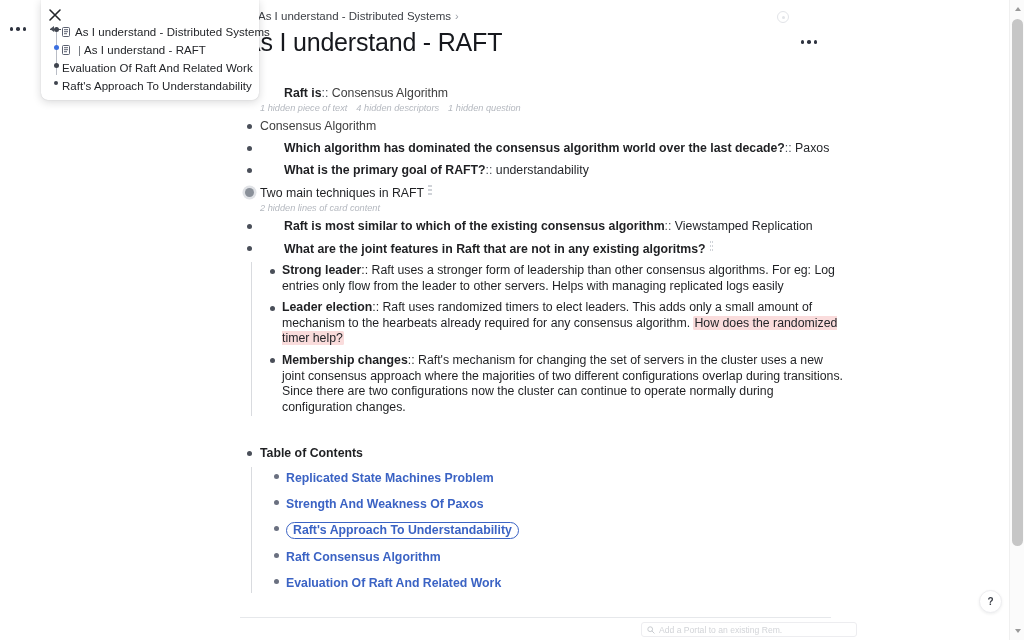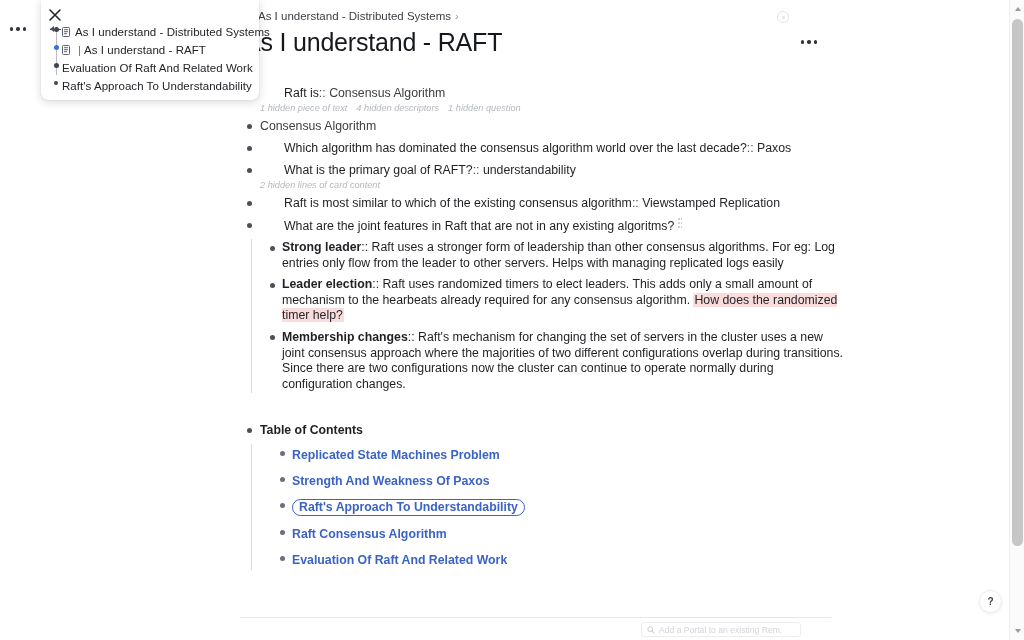--- a/index.html
+++ b/index.html
@@ -156,7 +156,7 @@
   .bullet.none { background: transparent; }
 
   .txt { font-size: 12.3px; color: #1f2023; }
-  .txt b { font-weight: 400; padding-left: 24px; }
+  .txt b { font-weight: 700; padding-left: 24px; }
   .txt .sep { color: #4a4f59; }
   .txt .val { color: #25272b; }
   .link { color: #404040; }

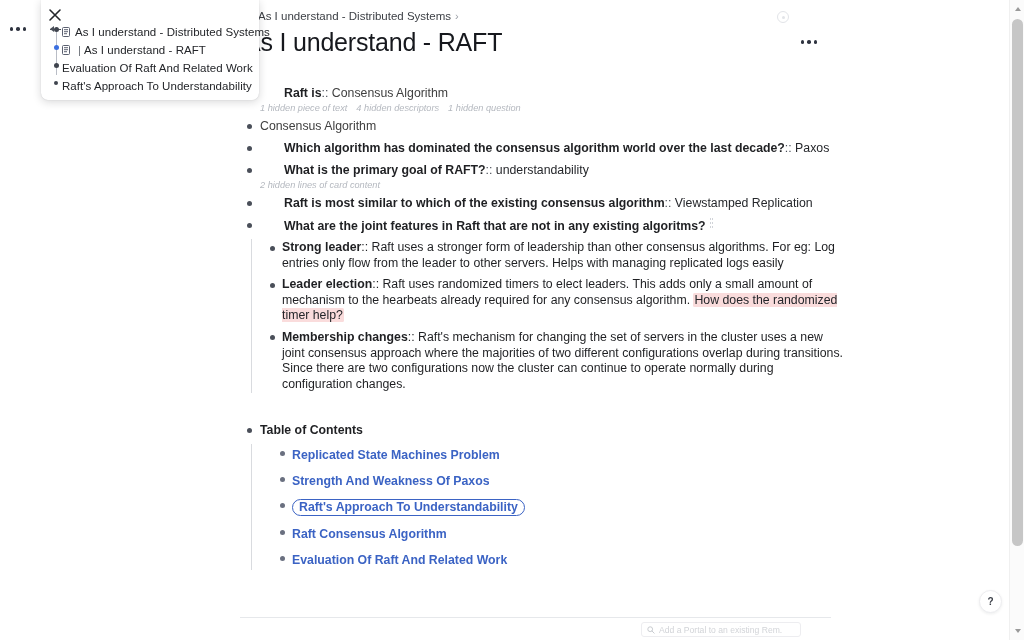--- a/index.html
+++ b/index.html
@@ -384,6 +384,10 @@
     </div>
 
     <div class="node">
+      <div class="node-row">
+        <span class="bullet collapsed"></span>
+        <span class="txt"><span>Two main techniques in RAFT</span><span class="dotgrid"><i></i><i></i><br><i></i><i></i><br><i></i><i></i></span></span>
+      </div>
       <div class="meta">
         <span>2 hidden lines of card content</span>
       </div>

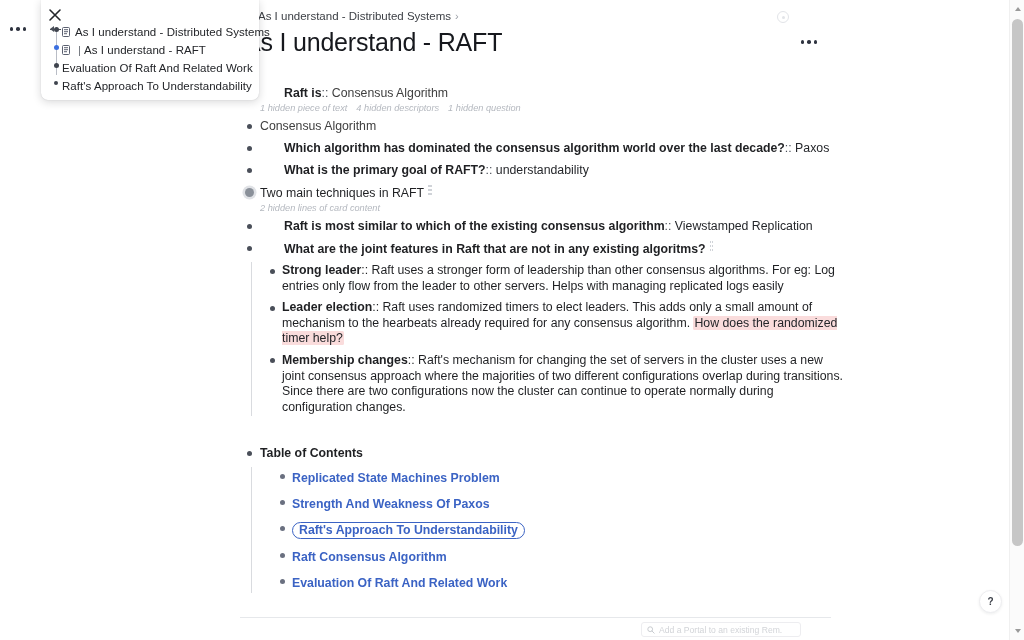--- a/index.html
+++ b/index.html
@@ -199,7 +199,7 @@
 
   
   .toc-wrap { margin-top: 24px; font-weight: bold; }
-  .toc-children { position: relative; margin-left: 7px; padding-left: 25px; }
+  .toc-children { position: relative; margin-left: 7px; padding-left: 19px; }
   .toc-children::before {
     content: ""; position: absolute; left: 0; top: 3px; bottom: 3px;
     width: 1.3px; background: #d9dbdf;

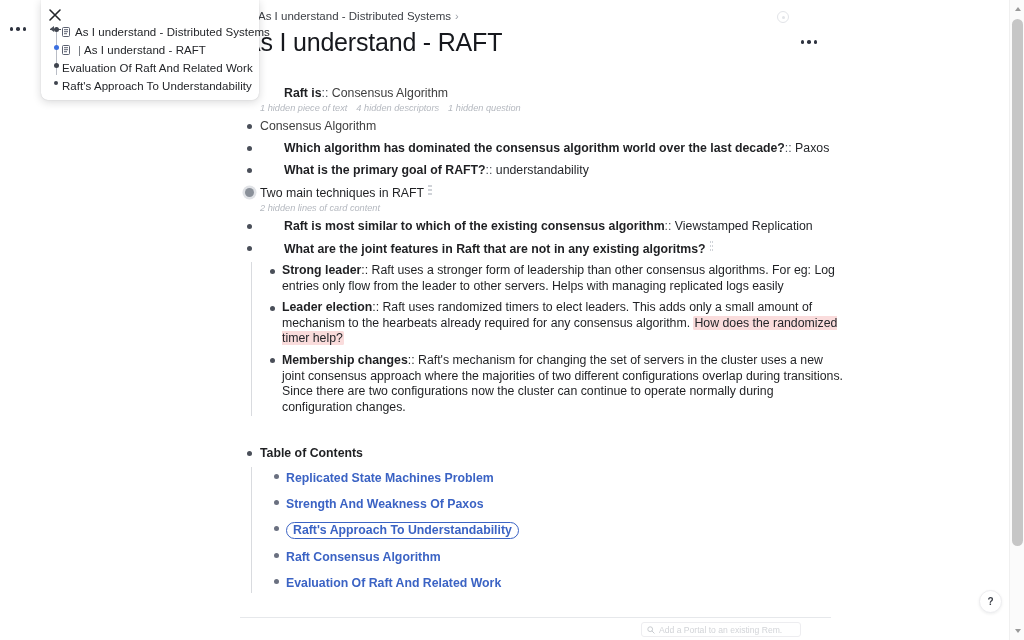--- a/index.html
+++ b/index.html
@@ -222,7 +222,7 @@
   }
   .portal-search {
     position: absolute; left: 641px; top: 622px;
-    width: 160px; height: 15px;
+    width: 216px; height: 15px;
     border: 1px solid #ededf0;
     border-radius: 3px;
     display: flex; align-items: center;

